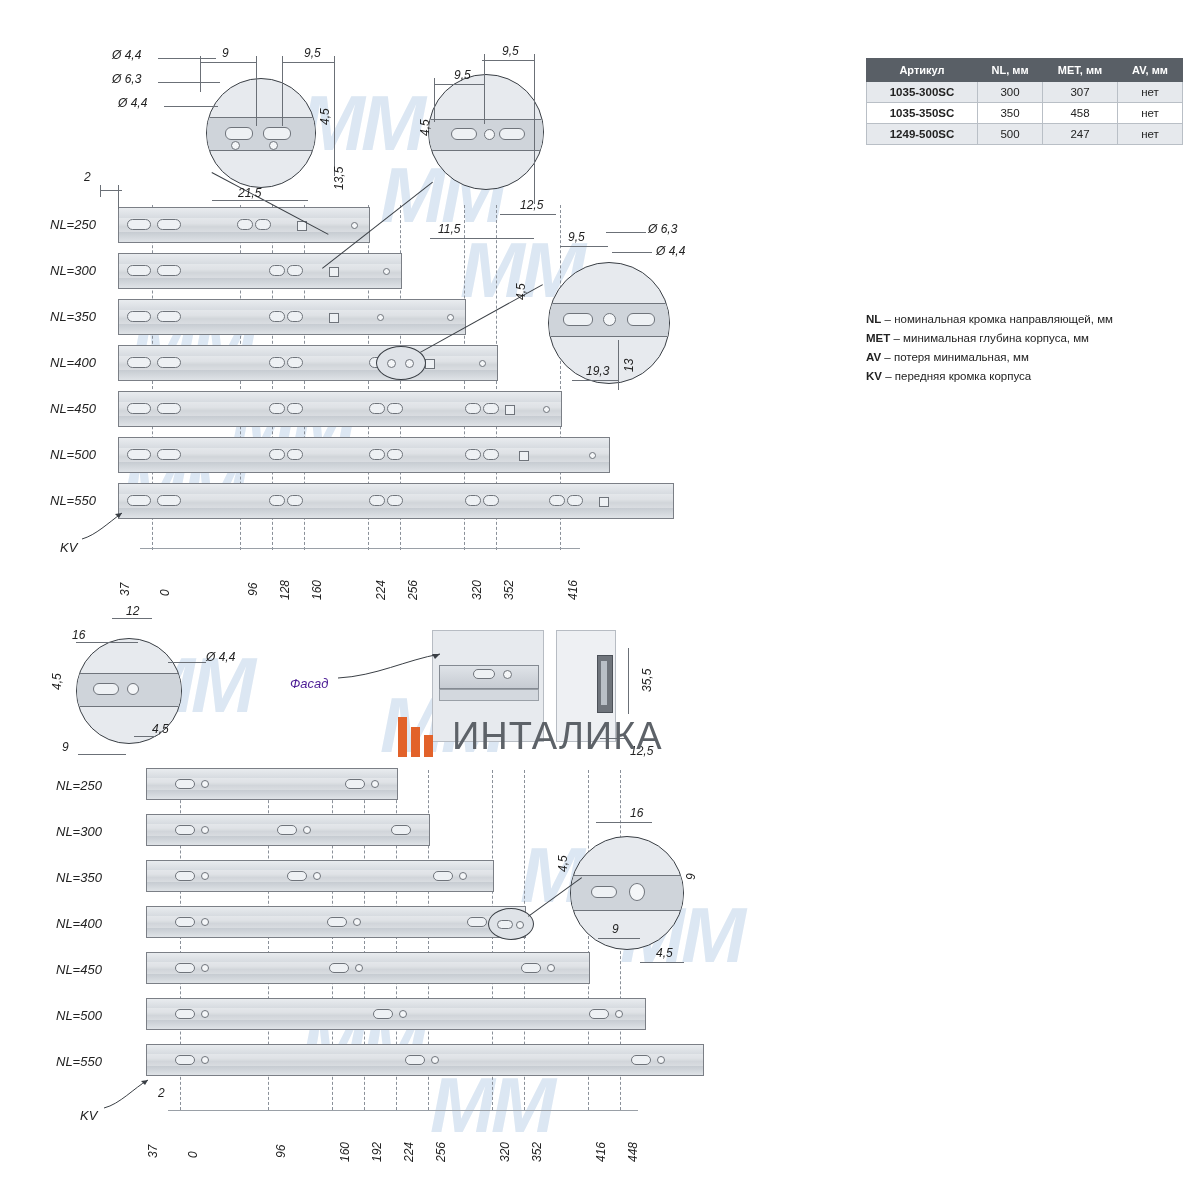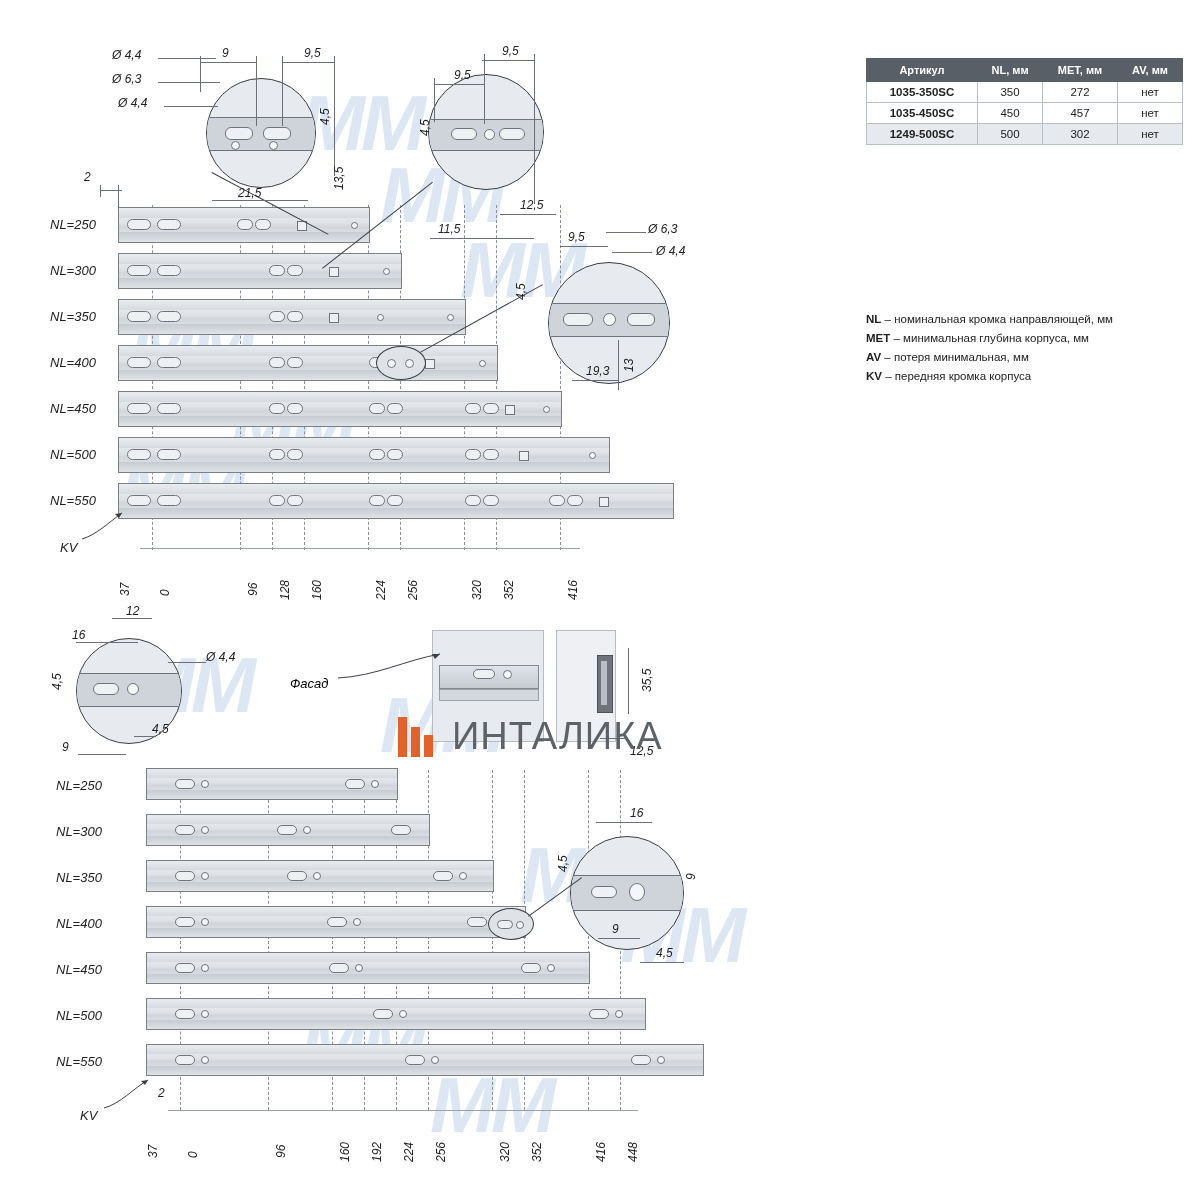--- a/index.html
+++ b/index.html
@@ -91,6 +91,12 @@
       </tr>
     </thead>
     <tbody>
+      <tr class="alt">
+        <td class="art">1035-300SC</td>
+        <td>300</td>
+        <td>307</td>
+        <td>нет</td>
+      </tr>
       <tr>
         <td class="art">1035-350SC</td>
         <td>350</td>

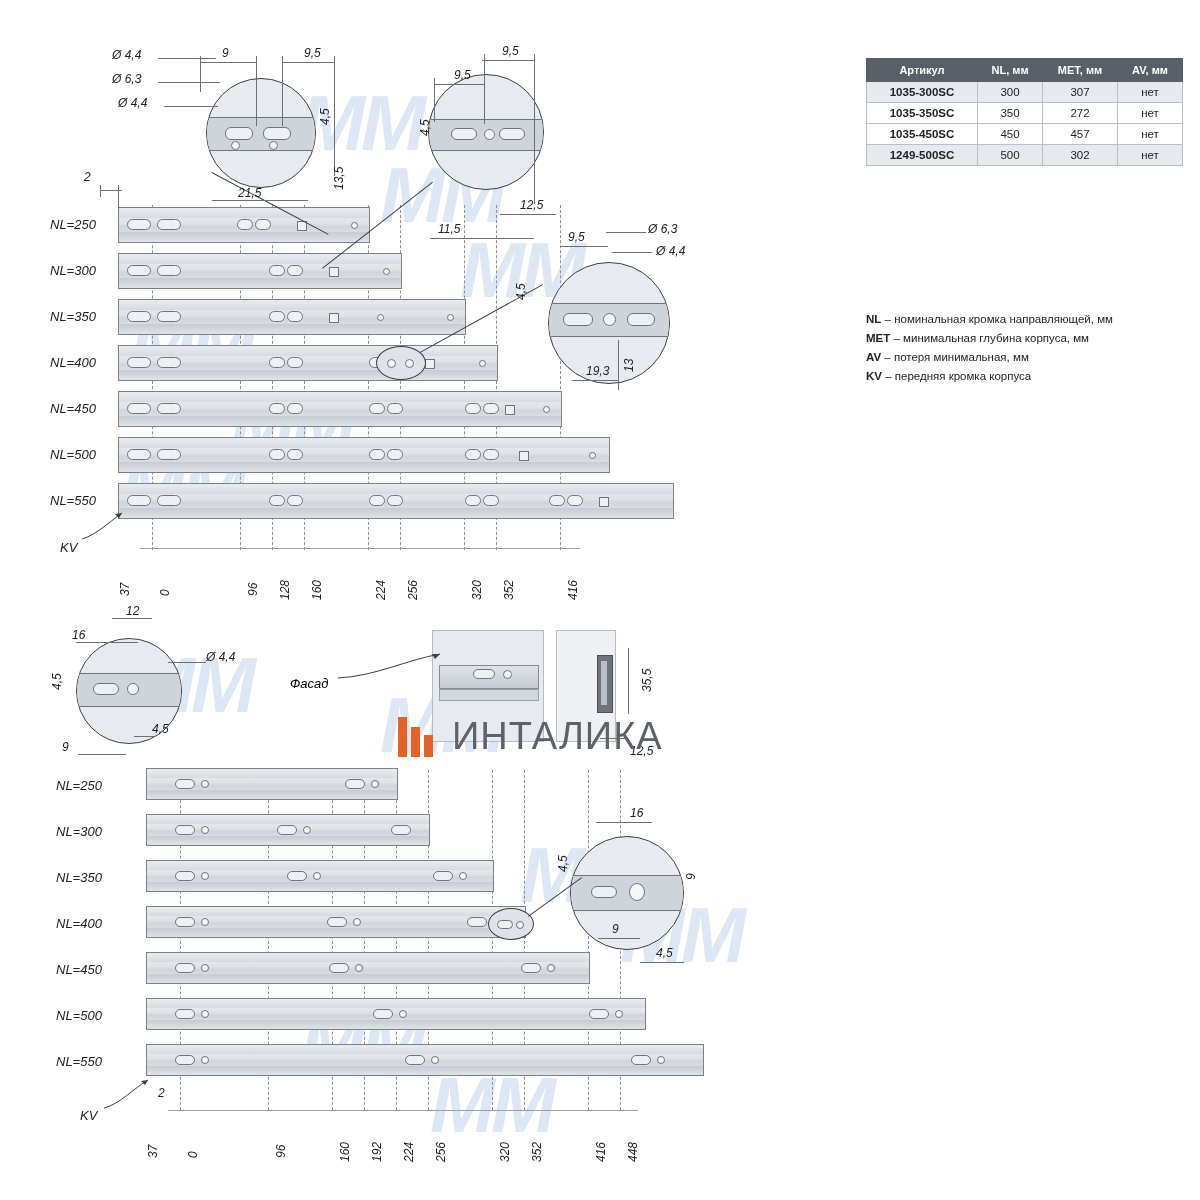--- a/index.html
+++ b/index.html
@@ -100,7 +100,7 @@
       <tr>
         <td class="art">1035-350SC</td>
         <td>350</td>
-        <td>272</td>
+        <td>458</td>
         <td>нет</td>
       </tr>
       <tr>

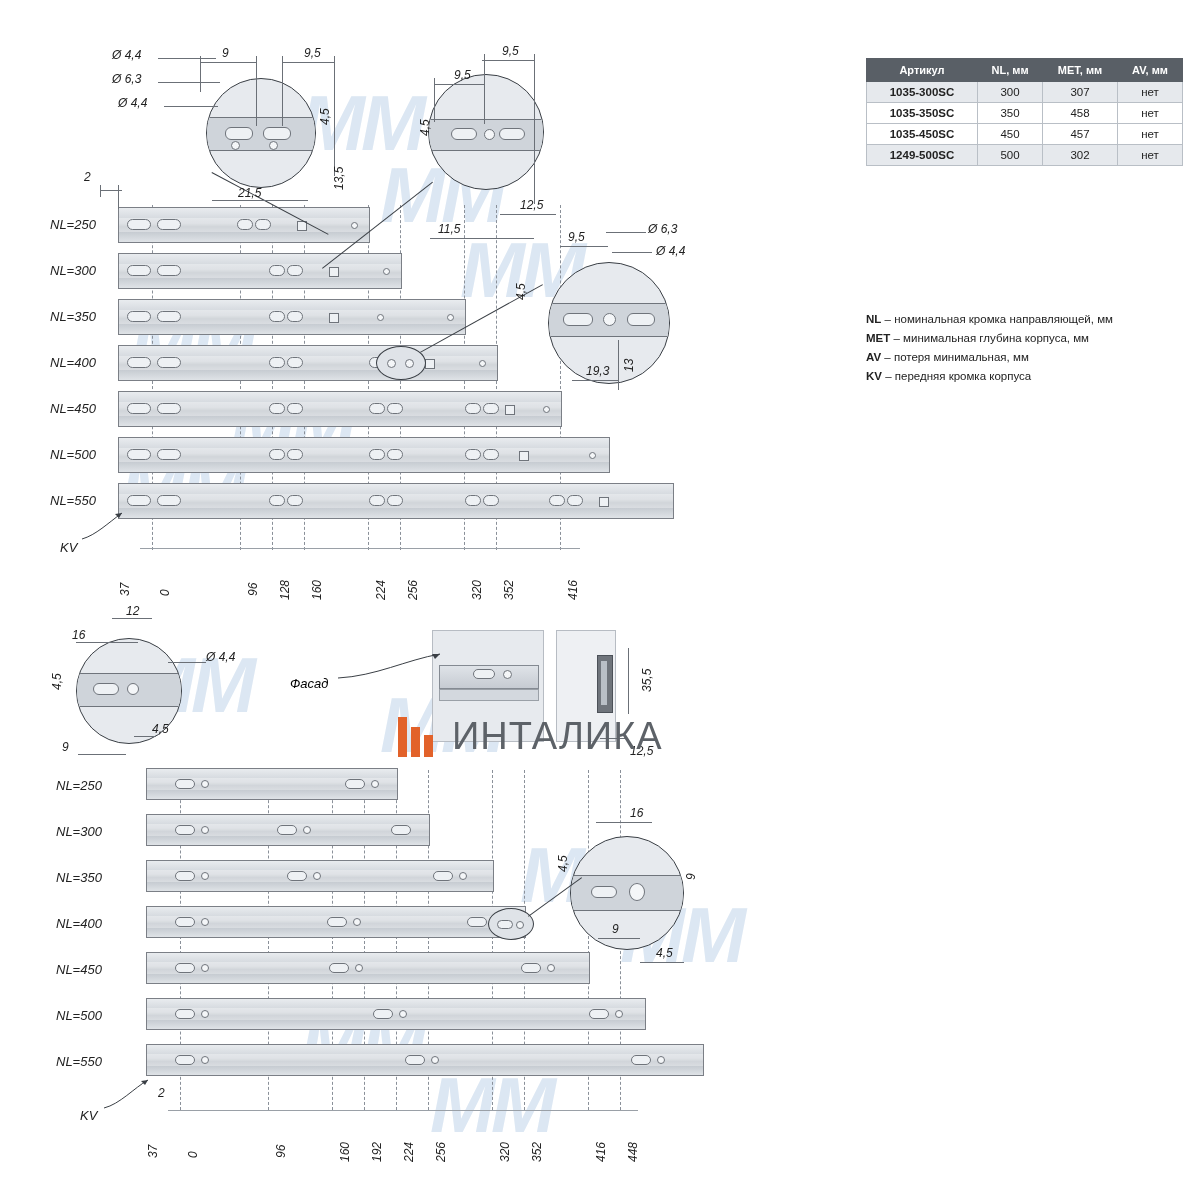--- a/index.html
+++ b/index.html
@@ -103,12 +103,6 @@
         <td>458</td>
         <td>нет</td>
       </tr>
-      <tr>
-        <td class="art">1035-450SC</td>
-        <td>450</td>
-        <td>457</td>
-        <td>нет</td>
-      </tr>
       <tr class="alt">
         <td class="art">1249-500SC</td>
         <td>500</td>

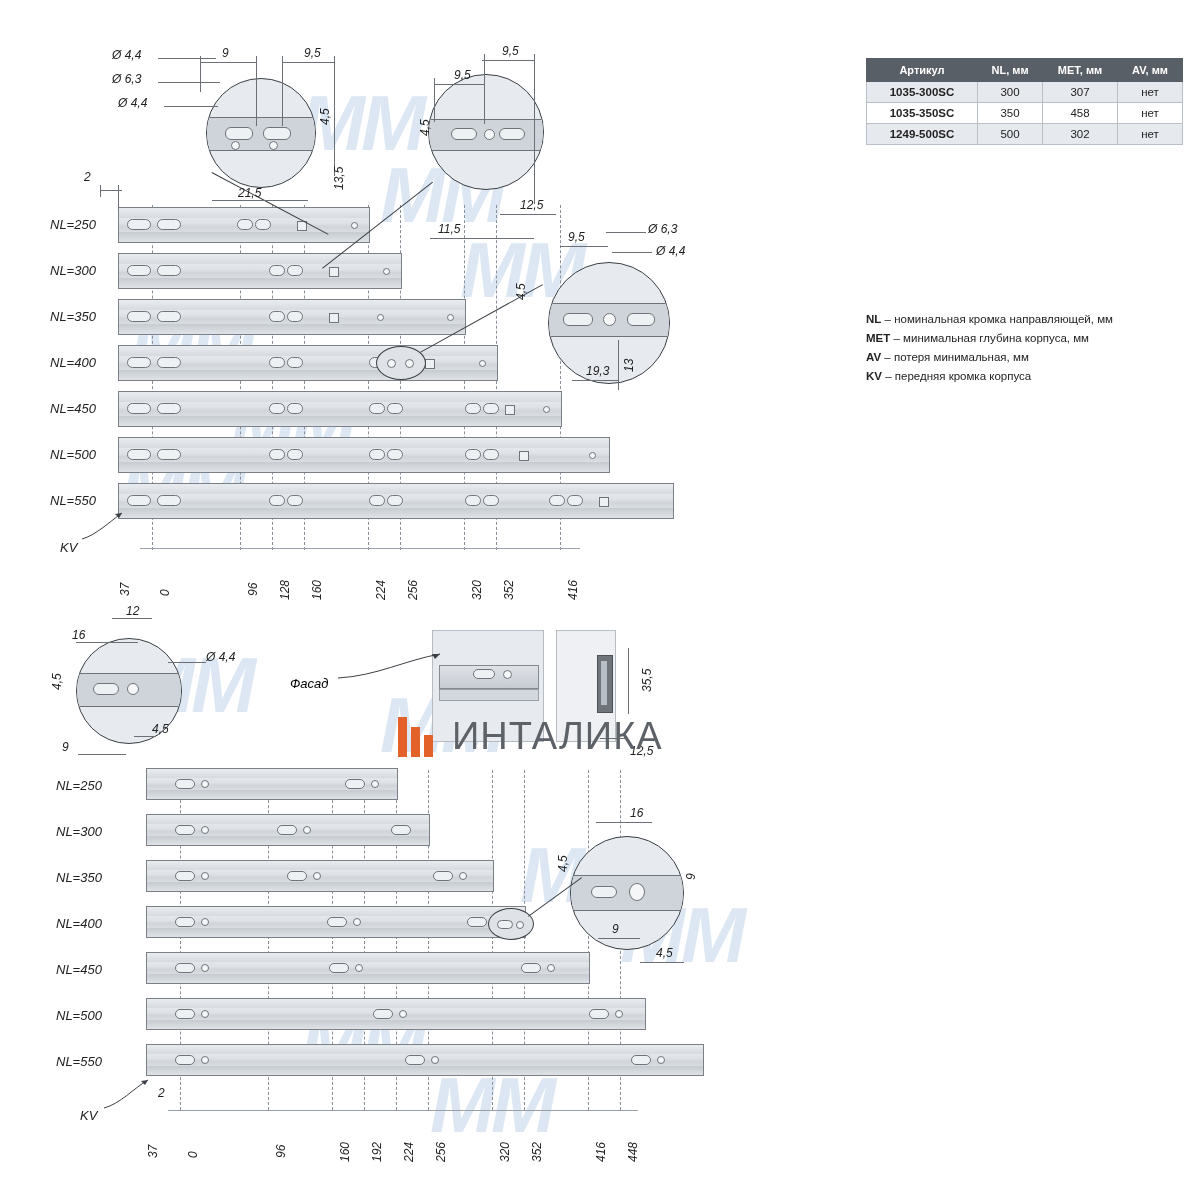--- a/index.html
+++ b/index.html
@@ -106,7 +106,7 @@
       <tr class="alt">
         <td class="art">1249-500SC</td>
         <td>500</td>
-        <td>302</td>
+        <td>247</td>
         <td>нет</td>
       </tr>
     </tbody>

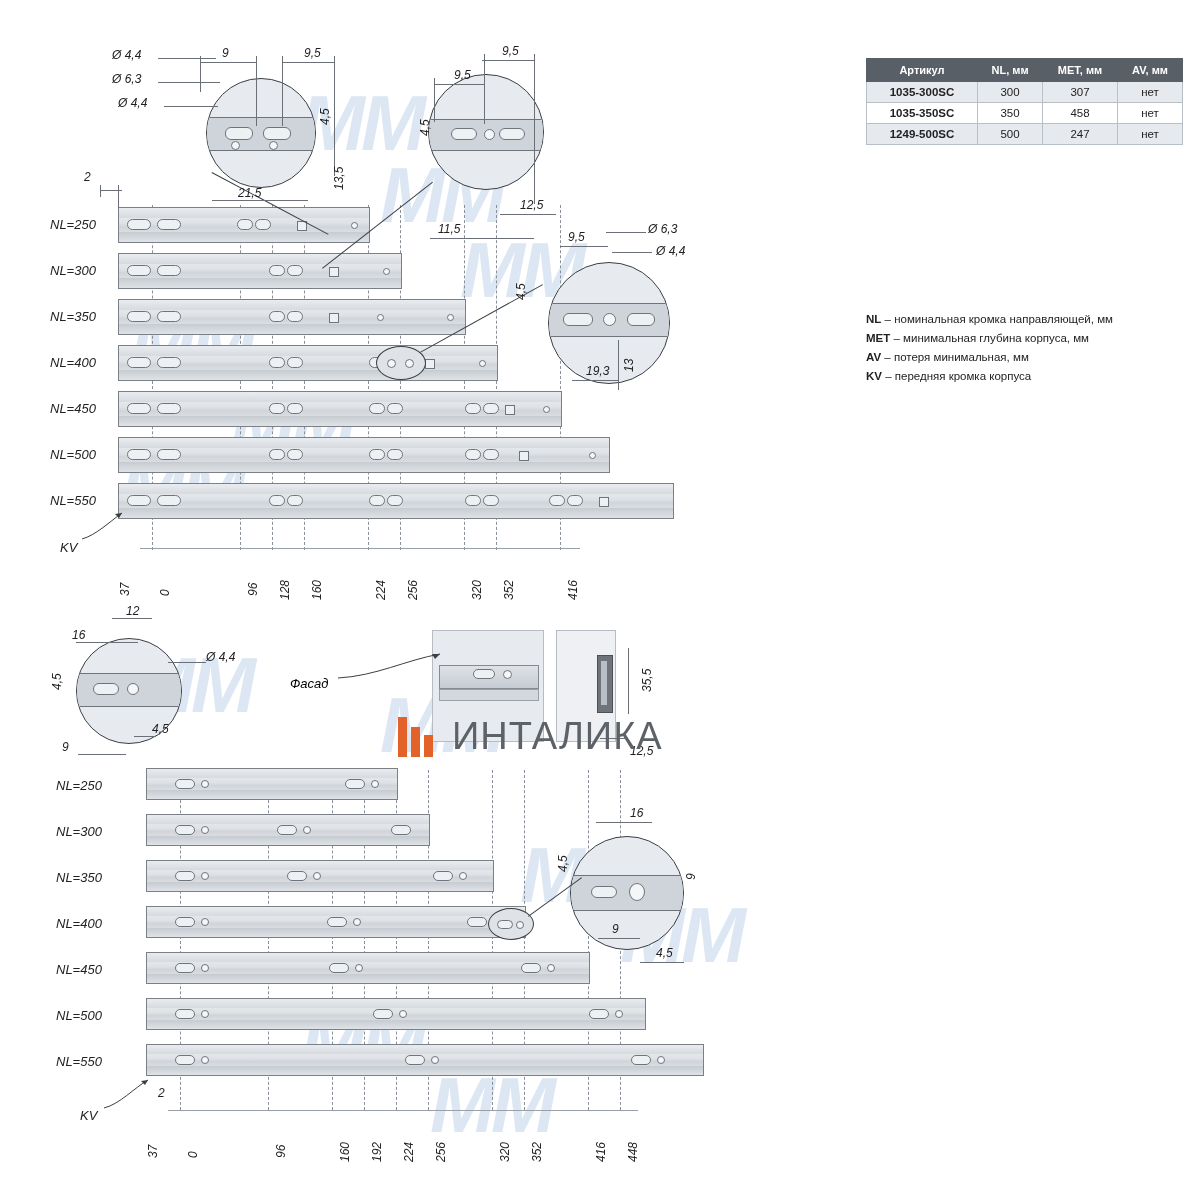--- a/index.html
+++ b/index.html
@@ -28,7 +28,7 @@
   }
 
   
-  .lbl{position:absolute;font-size:13px;font-style:italic;color:#000000;white-space:nowrap;}
+  .lbl{position:absolute;font-size:13px;font-style:italic;color:#4c1d95;white-space:nowrap;}
   .dim{position:absolute;font-size:12px;font-style:italic;color:#222;white-space:nowrap;}
   .dimv{position:absolute;font-size:12px;font-style:italic;color:#222;white-space:nowrap;
         transform-origin:0 0;transform:rotate(-90deg);}

